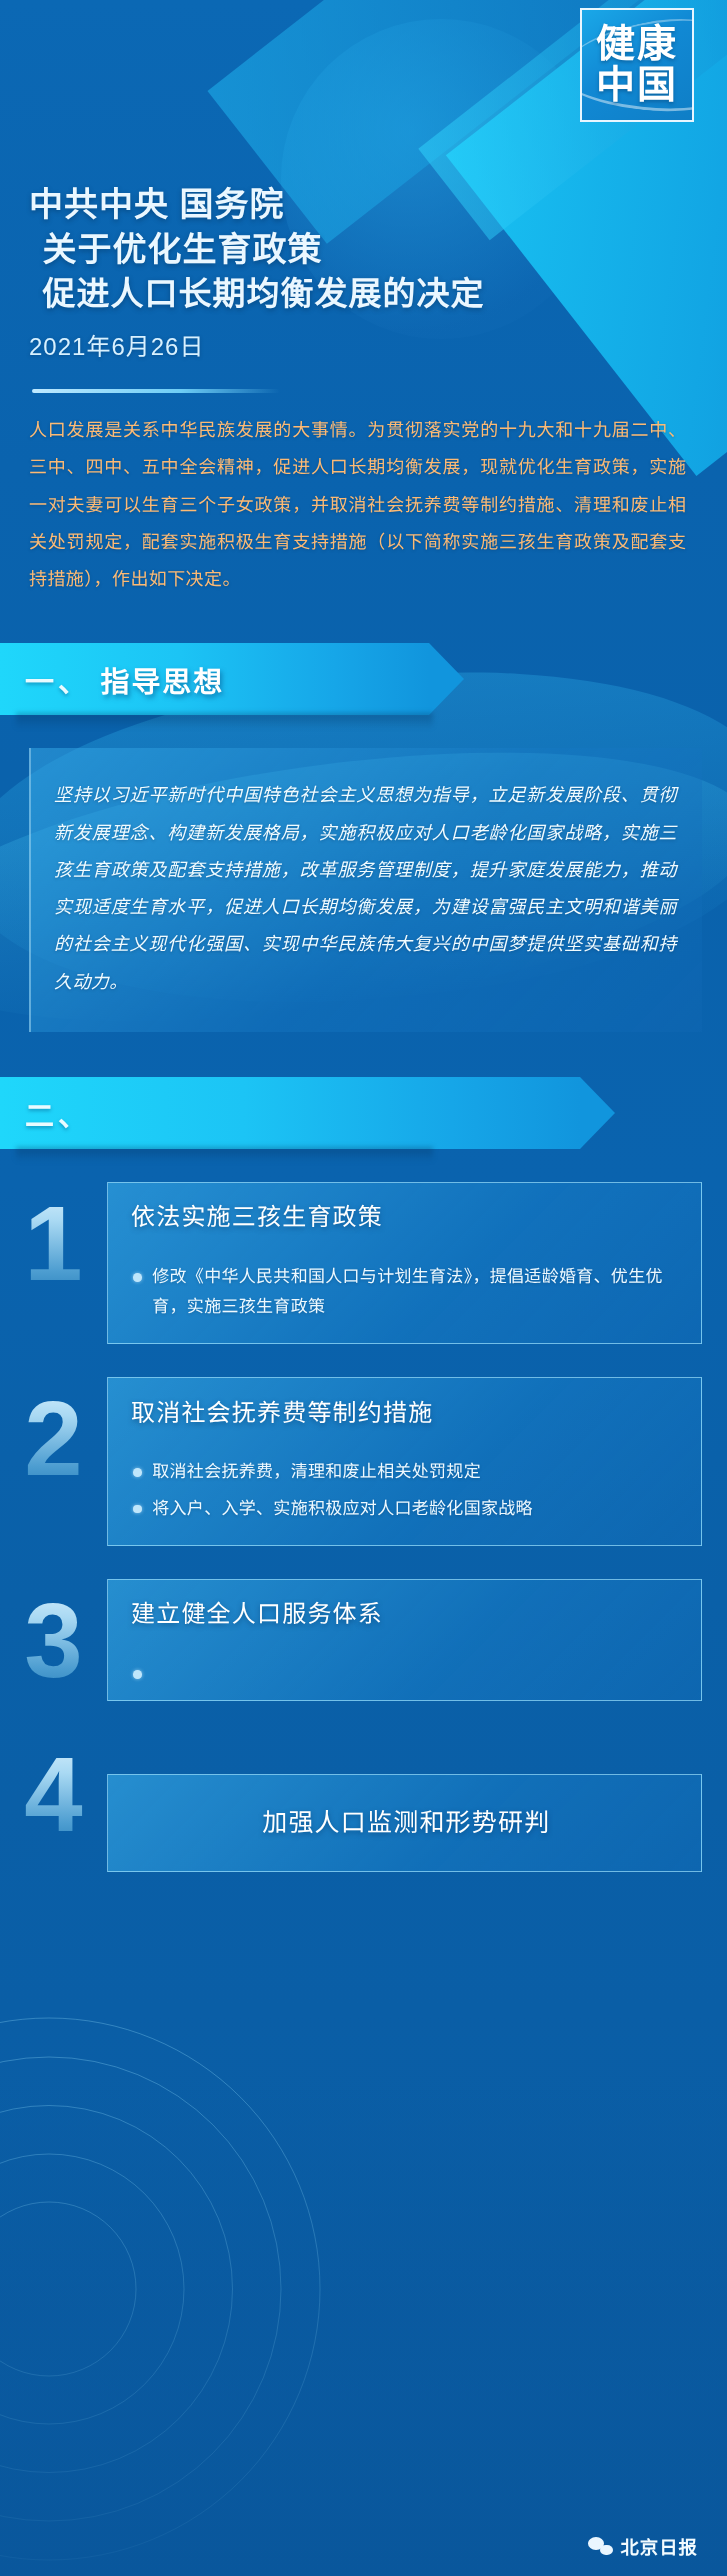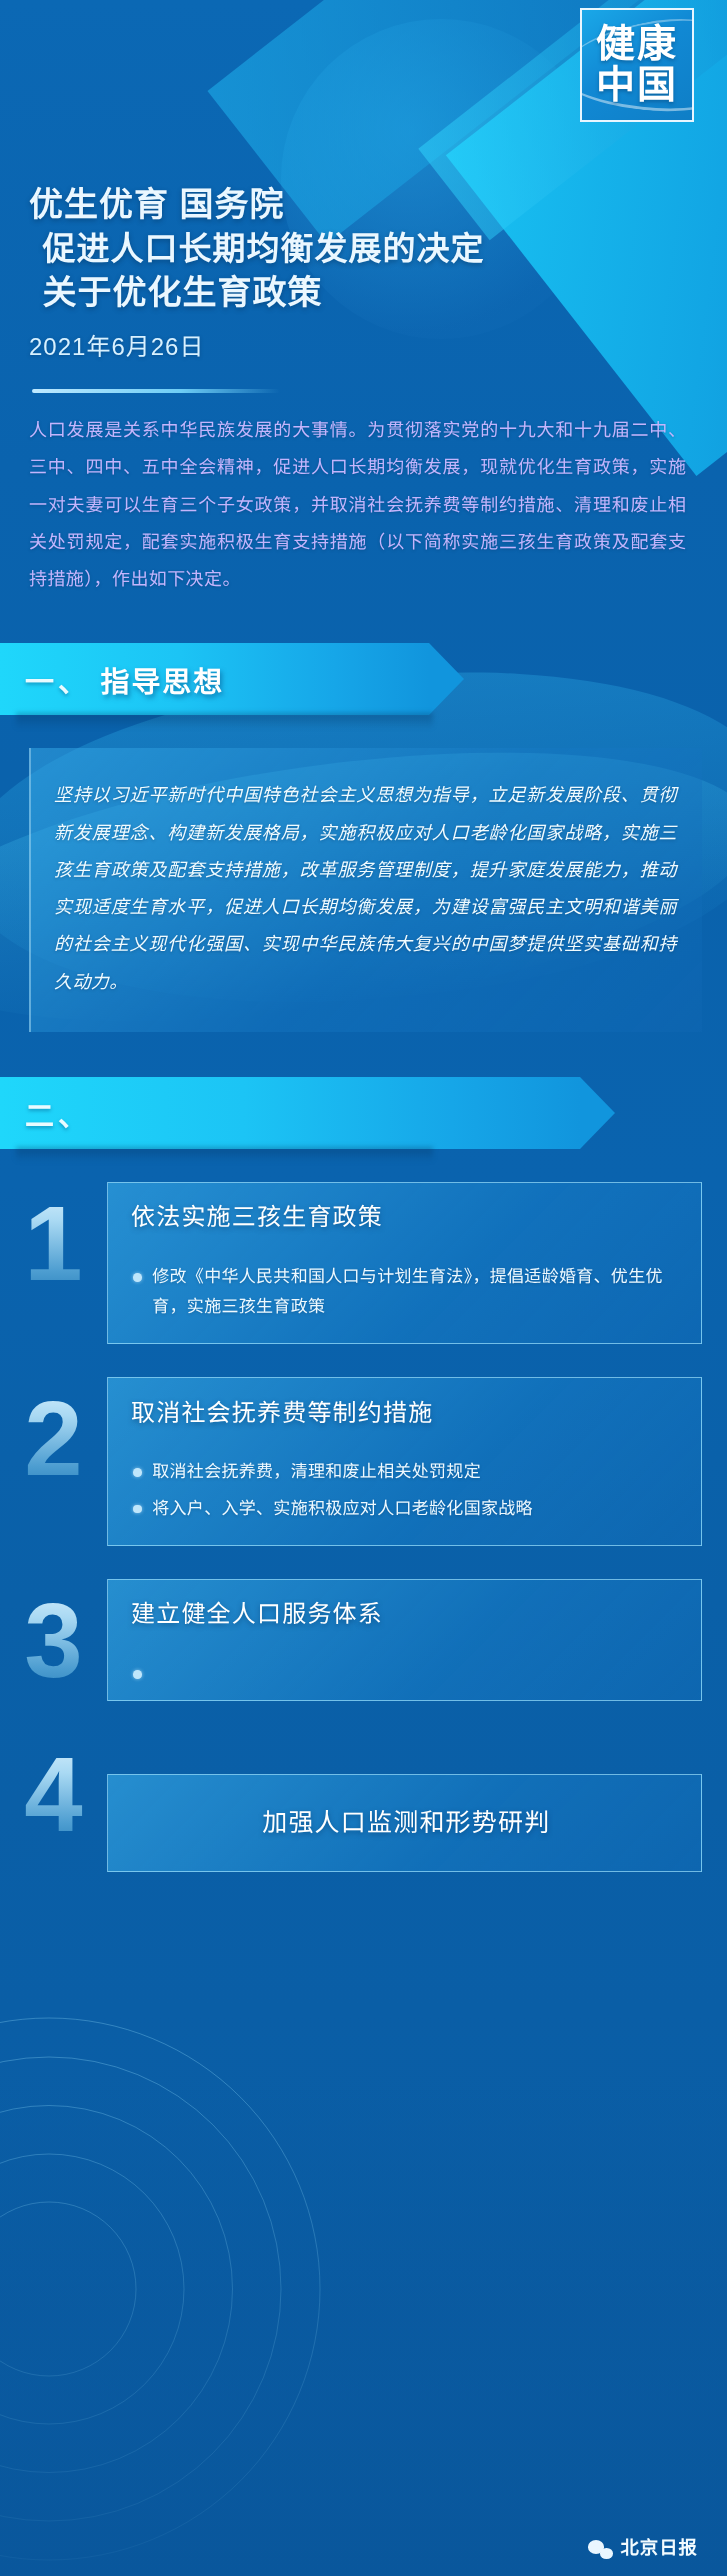--- a/index.html
+++ b/index.html
@@ -228,7 +228,7 @@
 </div>
 
 <div class="header">
-  <div class="title-line l1">优生优育 国务院</div>
+  <div class="title-line l1">中共中央 国务院</div>
   <div class="title-line l3">促进人口长期均衡发展的决定</div>
   <div class="title-line l2">关于优化生育政策</div>
   <div class="doc-date">2021年6月26日</div>

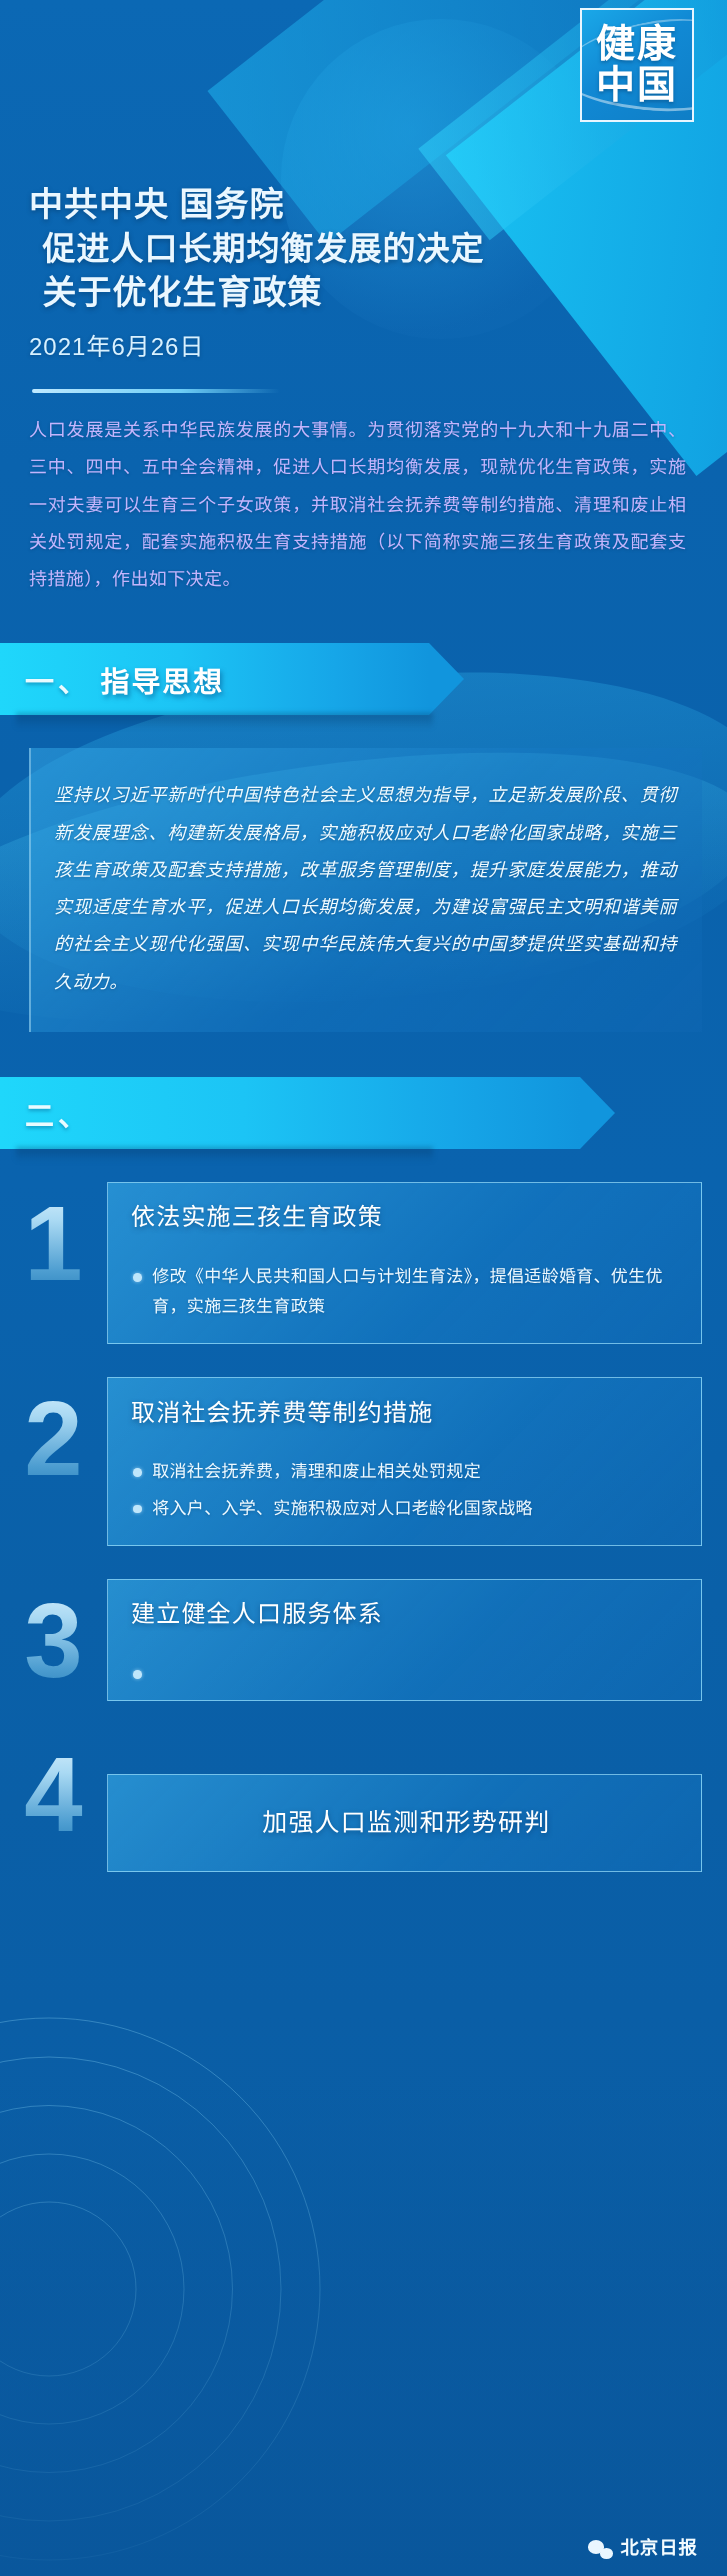--- a/index.html
+++ b/index.html
@@ -229,8 +229,8 @@
 
 <div class="header">
   <div class="title-line l1">中共中央 国务院</div>
+  <div class="title-line l2">关于优化生育政策</div>
   <div class="title-line l3">促进人口长期均衡发展的决定</div>
-  <div class="title-line l2">关于优化生育政策</div>
   <div class="doc-date">2021年6月26日</div>
   <div class="rule"></div>
   <div class="intro">人口发展是关系中华民族发展的大事情。为贯彻落实党的十九大和十九届二中、三中、四中、五中全会精神，促进人口长期均衡发展，现就优化生育政策，实施一对夫妻可以生育三个子女政策，并取消社会抚养费等制约措施、清理和废止相关处罚规定，配套实施积极生育支持措施（以下简称实施三孩生育政策及配套支持措施），作出如下决定。</div>

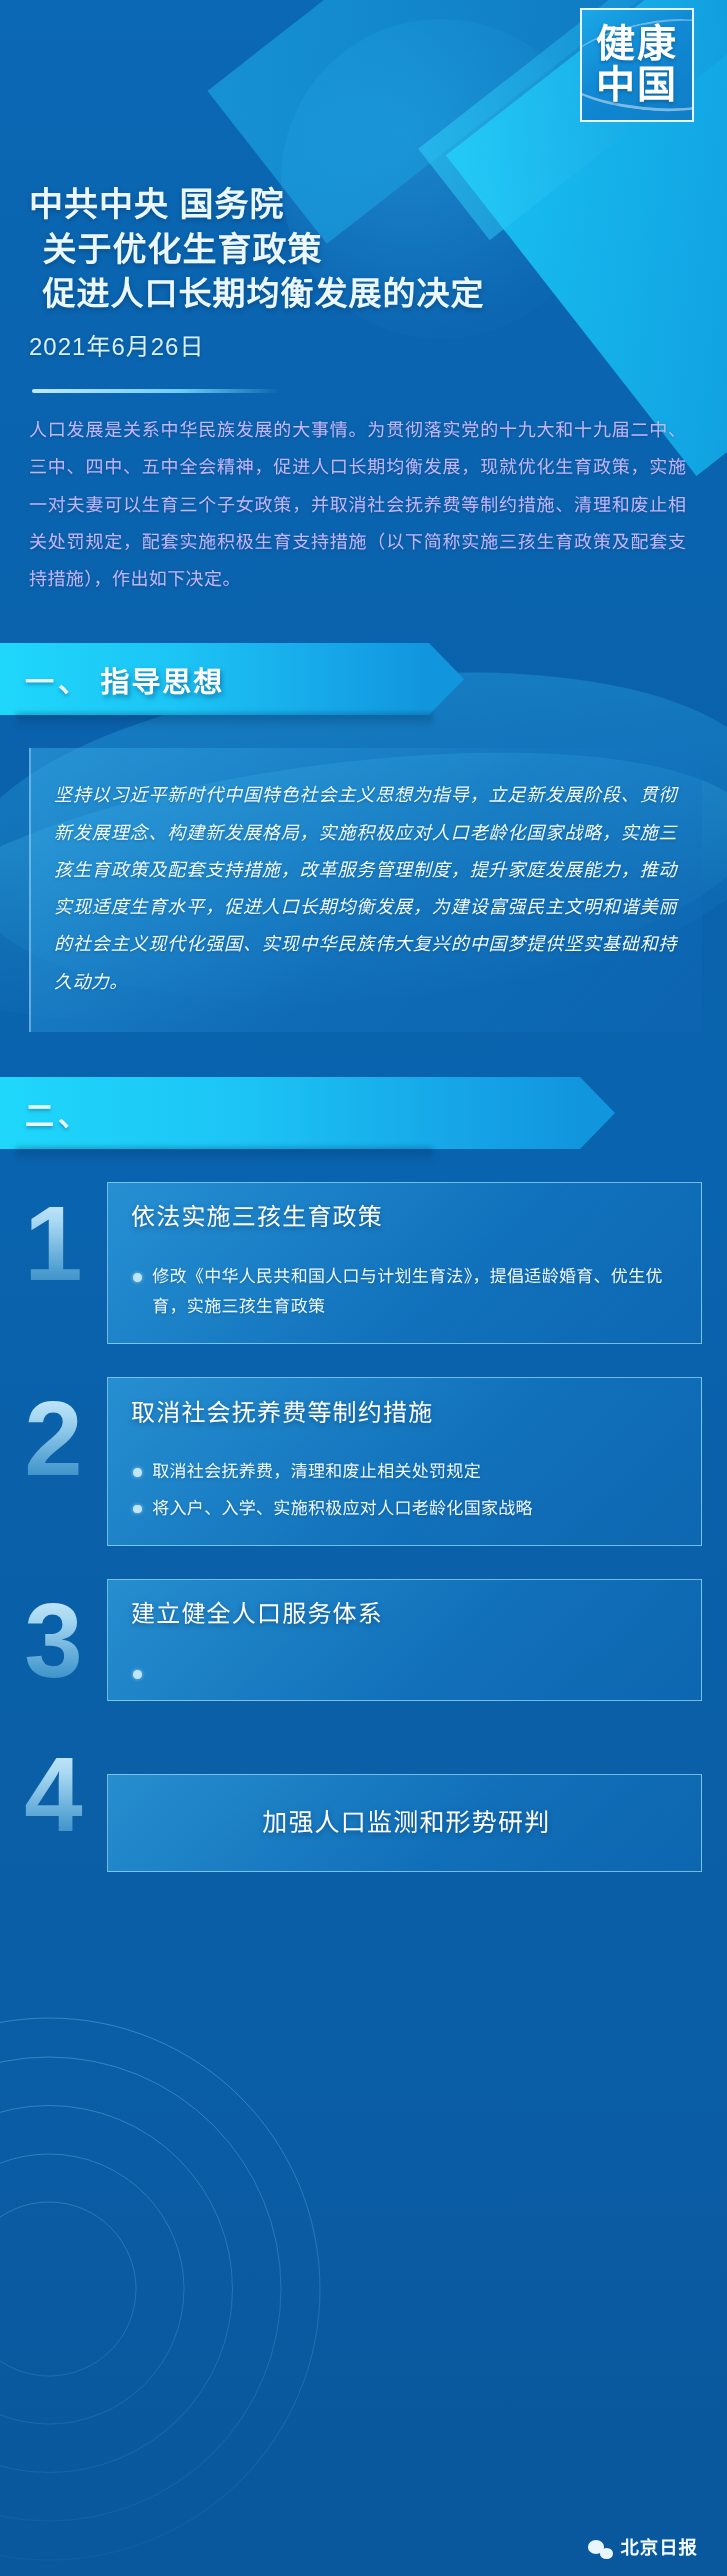--- a/index.html
+++ b/index.html
@@ -103,7 +103,7 @@
     border-radius:1.9px;
   }
   .intro {
-    font-size:18px; line-height:2.07; color:#c4b5fd; letter-spacing:0.4px;
+    font-size:18px; line-height:2.07; color:#fdba74; letter-spacing:0.4px;
     text-align:justify; padding-right:15.5px;
     text-shadow:0 1px 2.9px rgba(2,45,85,.35);
   }

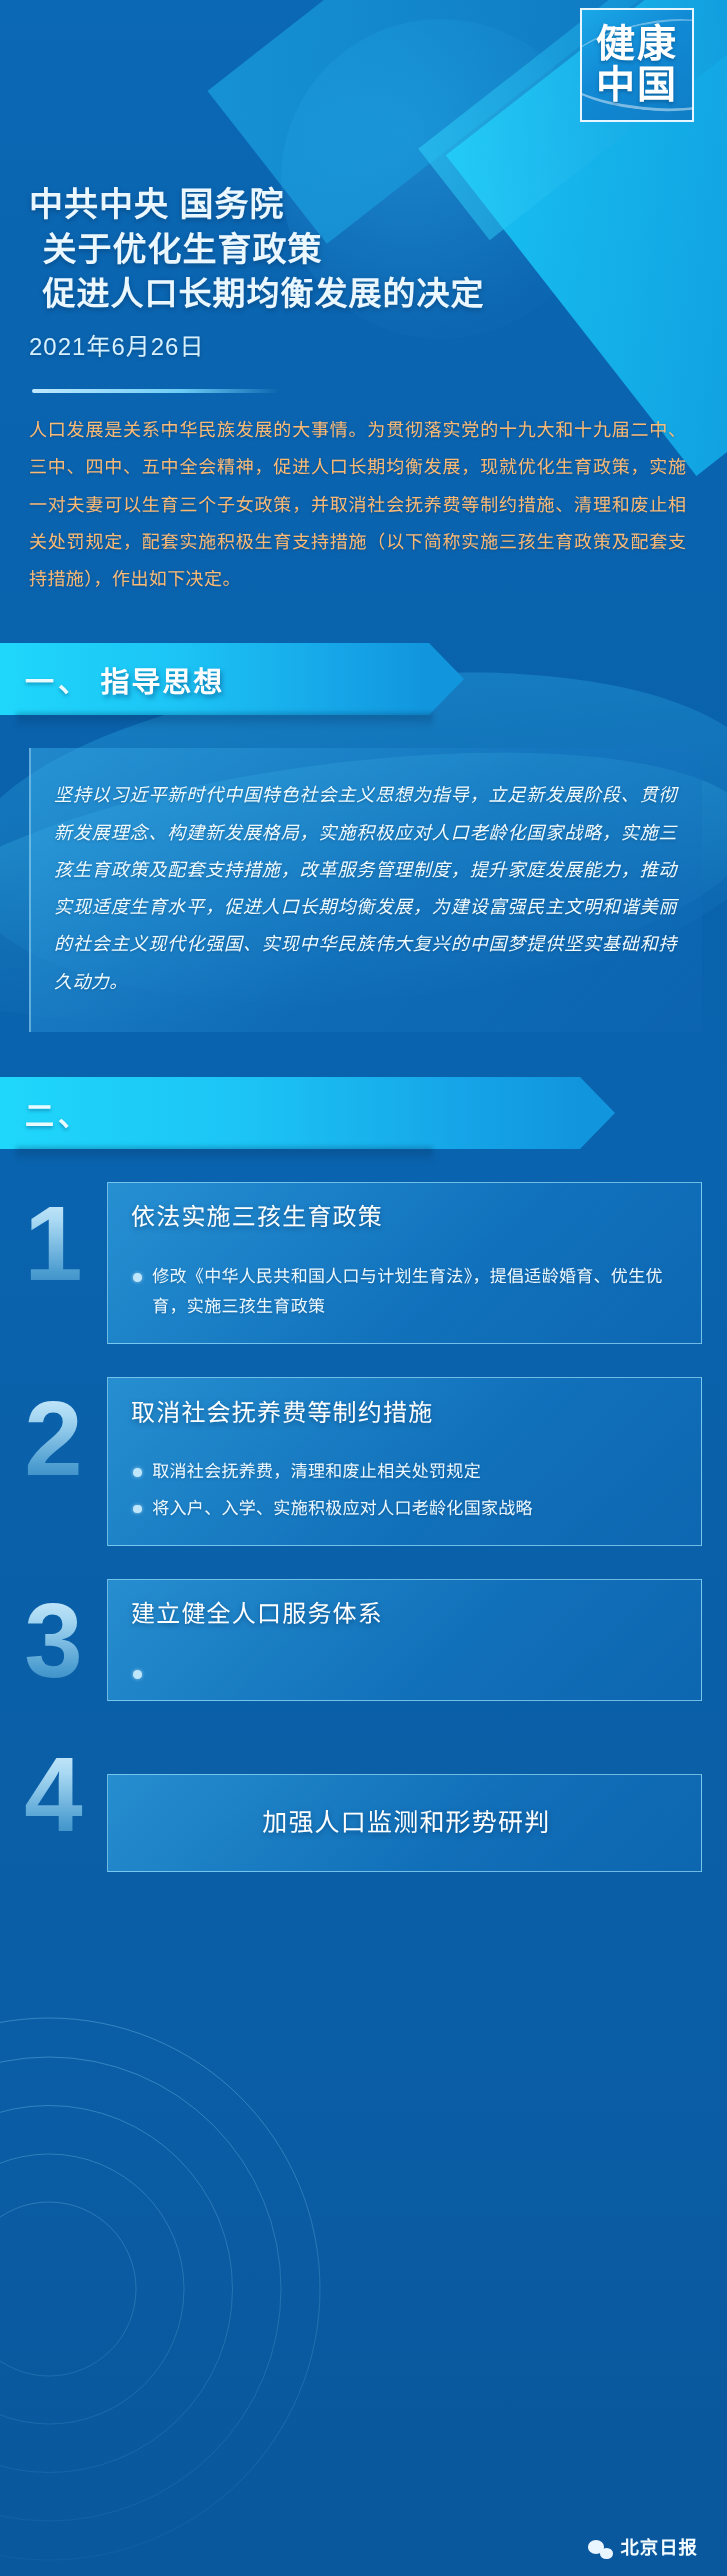--- a/index.html
+++ b/index.html
@@ -188,7 +188,7 @@
   
   .footer {
     position:absolute; right:29px; bottom:17.5px; z-index:4;
-    display:flex; align-items:flex-end; gap:7.8px;
+    display:flex; align-items:center; gap:7.8px;
   }
   .wechat-icon {
     width:25px; height:19.4px; position:relative; display:inline-block;

